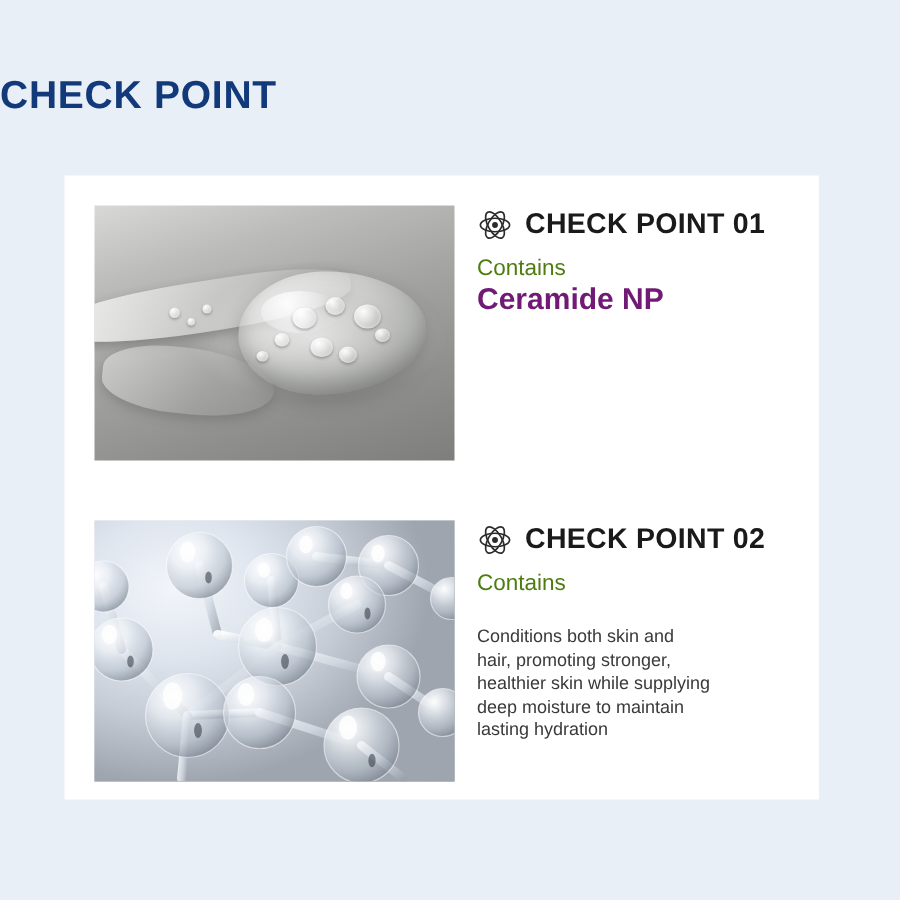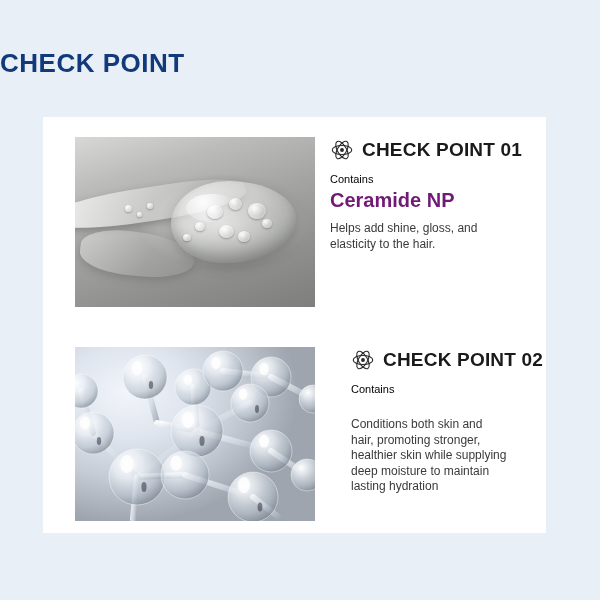--- a/index.html
+++ b/index.html
@@ -43,7 +43,7 @@
   
   .row {
     position: absolute;
-    left: 32px;
+    left: 20px;
     width: 470px;
     display: flex;
     align-items: flex-start;

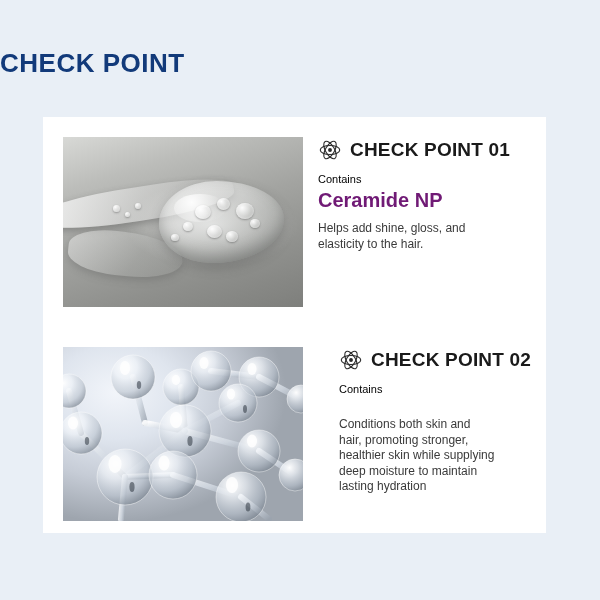--- a/index.html
+++ b/index.html
@@ -150,8 +150,8 @@
     white-space: nowrap;
   }
   .contains {
-    font-size: 11px;
-    color: #000000;
+    font-size: 15px;
+    color: #4d7c0f;
     margin-top: 9px;
     line-height: 16px;
   }

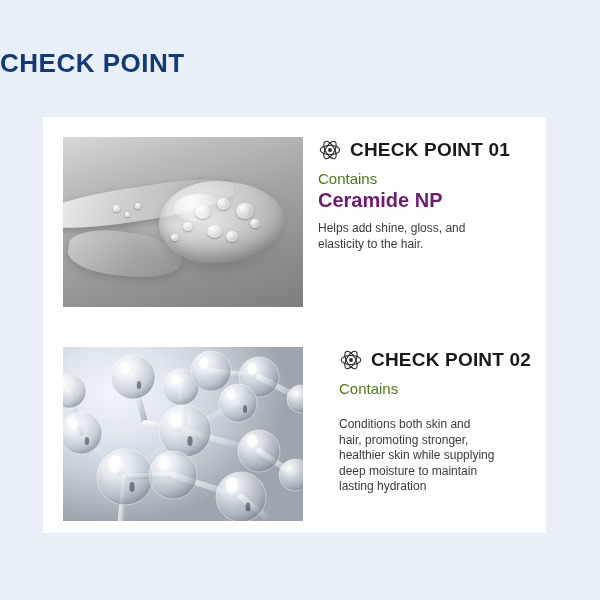--- a/index.html
+++ b/index.html
@@ -212,8 +212,6 @@
       </div>
       <div class="contains">Contains</div>
       <div class="ingredient">Ceramide NP</div>
-      <div class="desc">Helps add shine, gloss, and
-elasticity to the hair.</div>
     </div>
   </div>
 

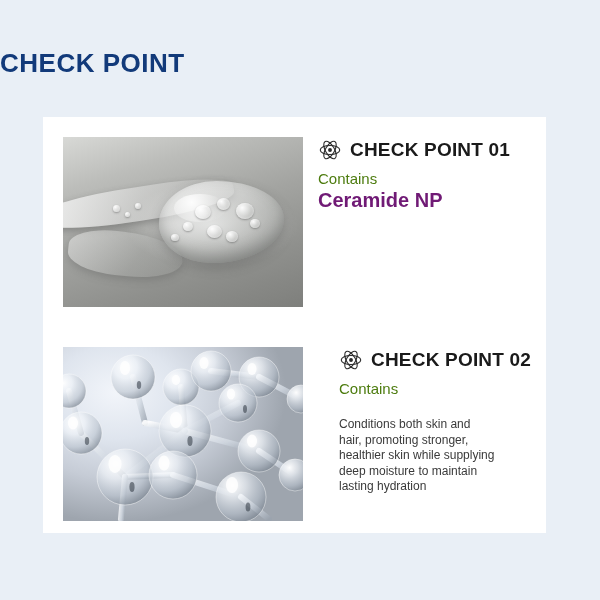--- a/index.html
+++ b/index.html
@@ -49,7 +49,7 @@
     align-items: flex-start;
   }
   .row-1 { top: 20px; }
-  .row-2 { top: 230px; gap: 21px; }
+  .row-2 { top: 230px; }
 
   
   .photo {

